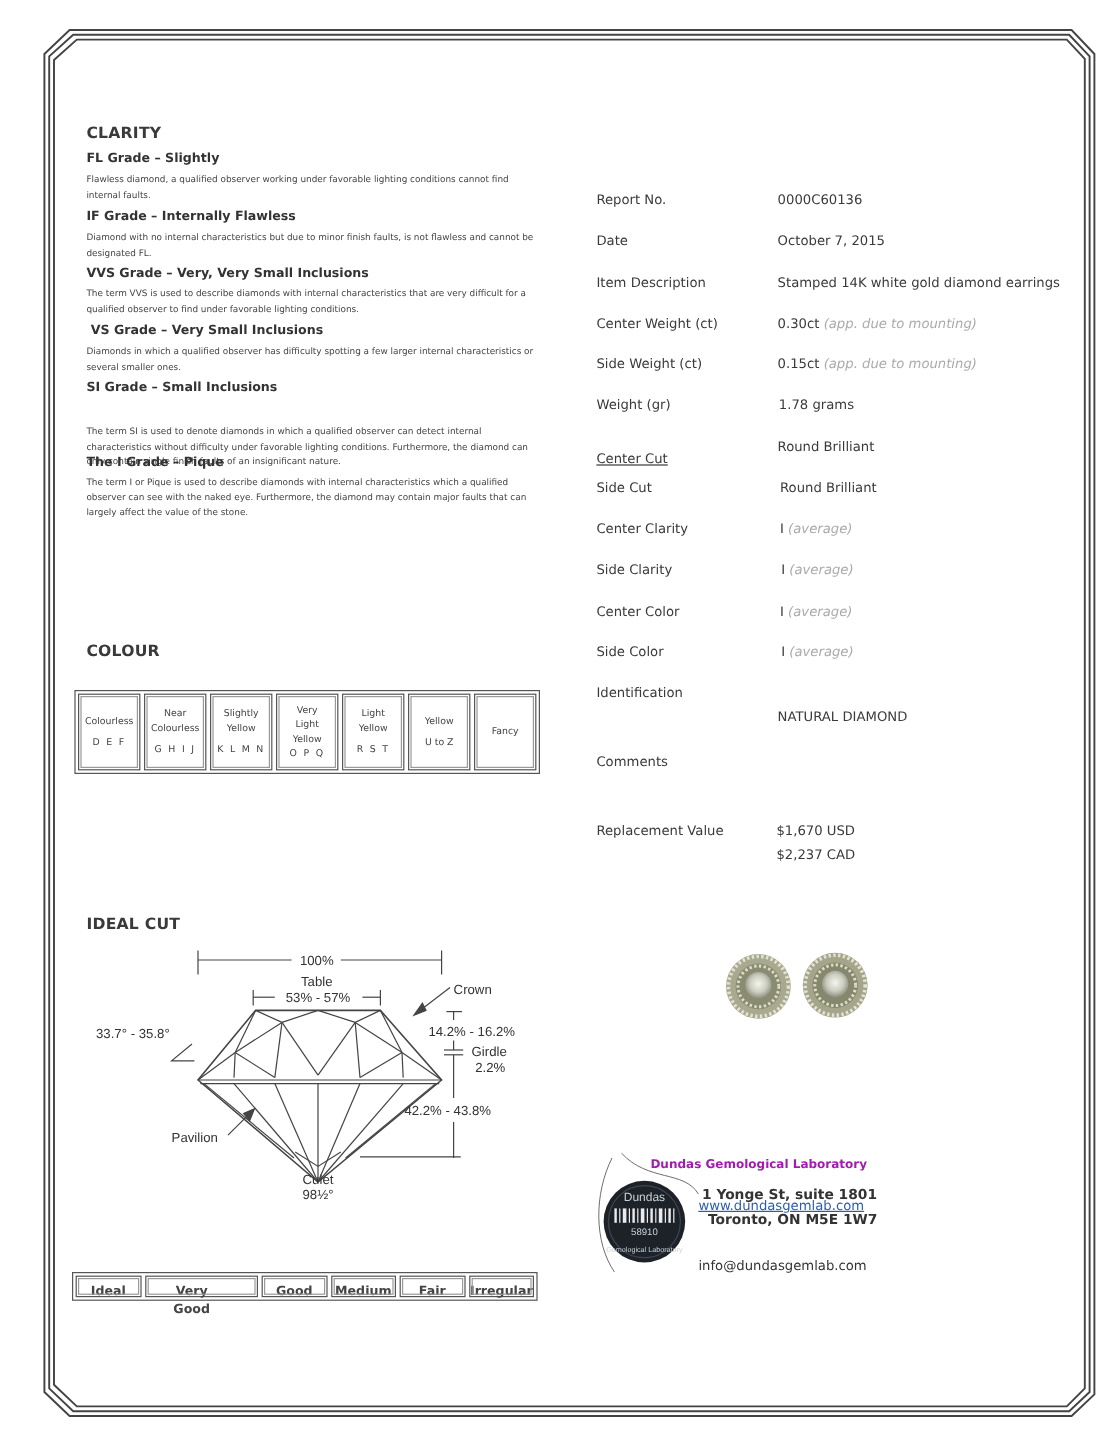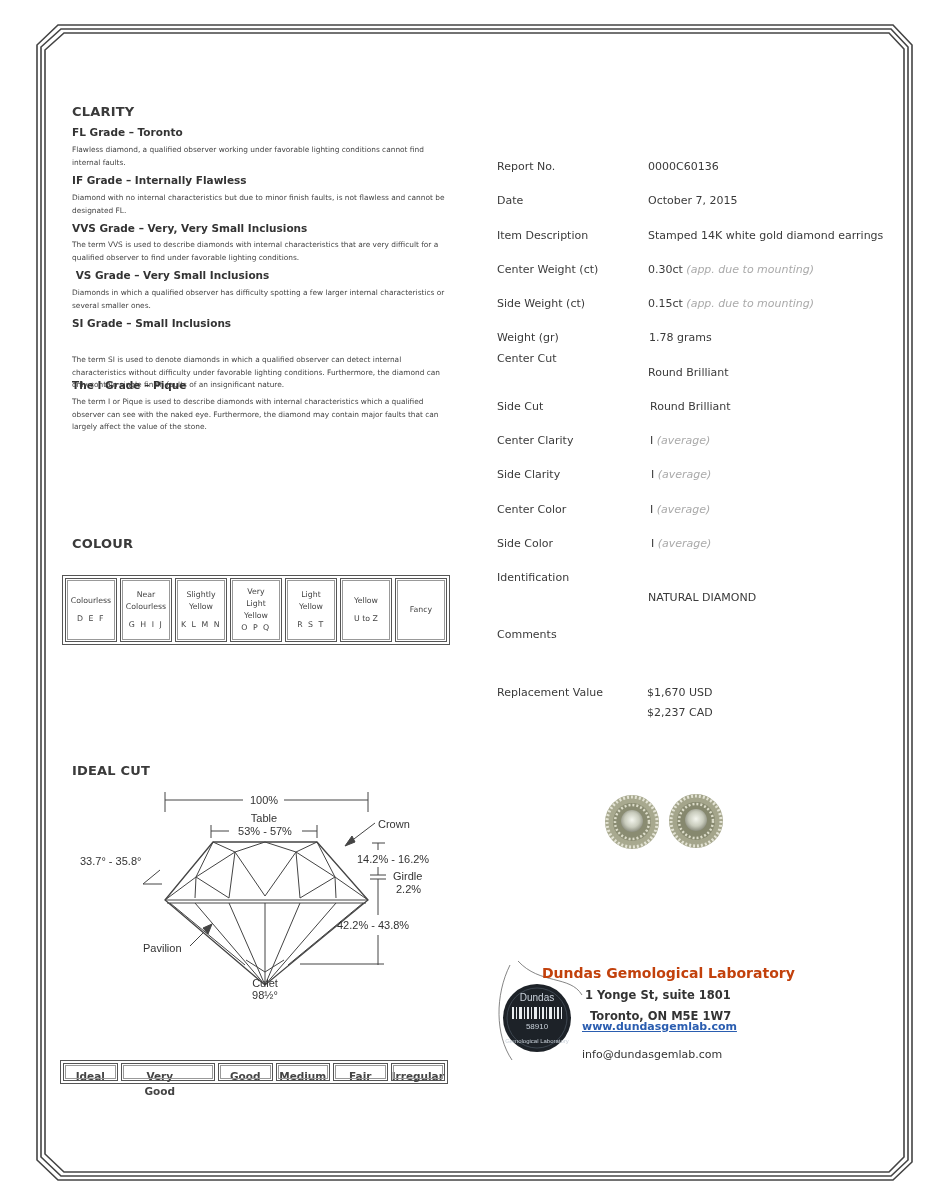--- a/index.html
+++ b/index.html
@@ -44,7 +44,7 @@
 
 <div class="abs sec-title" style="left:72px; top:104px;">CLARITY</div>
 
-<div class="abs grade-title" style="left:72px; top:126px;">FL Grade – Toronto</div>
+<div class="abs grade-title" style="left:72px; top:126px;">FL Grade – Slightly</div>
 <div class="abs grade-desc" style="left:72px; top:144px;"> Flawless diamond, a qualified observer working under favorable lighting conditions cannot find internal faults.</div>
 
 <div class="abs grade-title" style="left:72px; top:174px;">IF Grade – Internally Flawless</div>

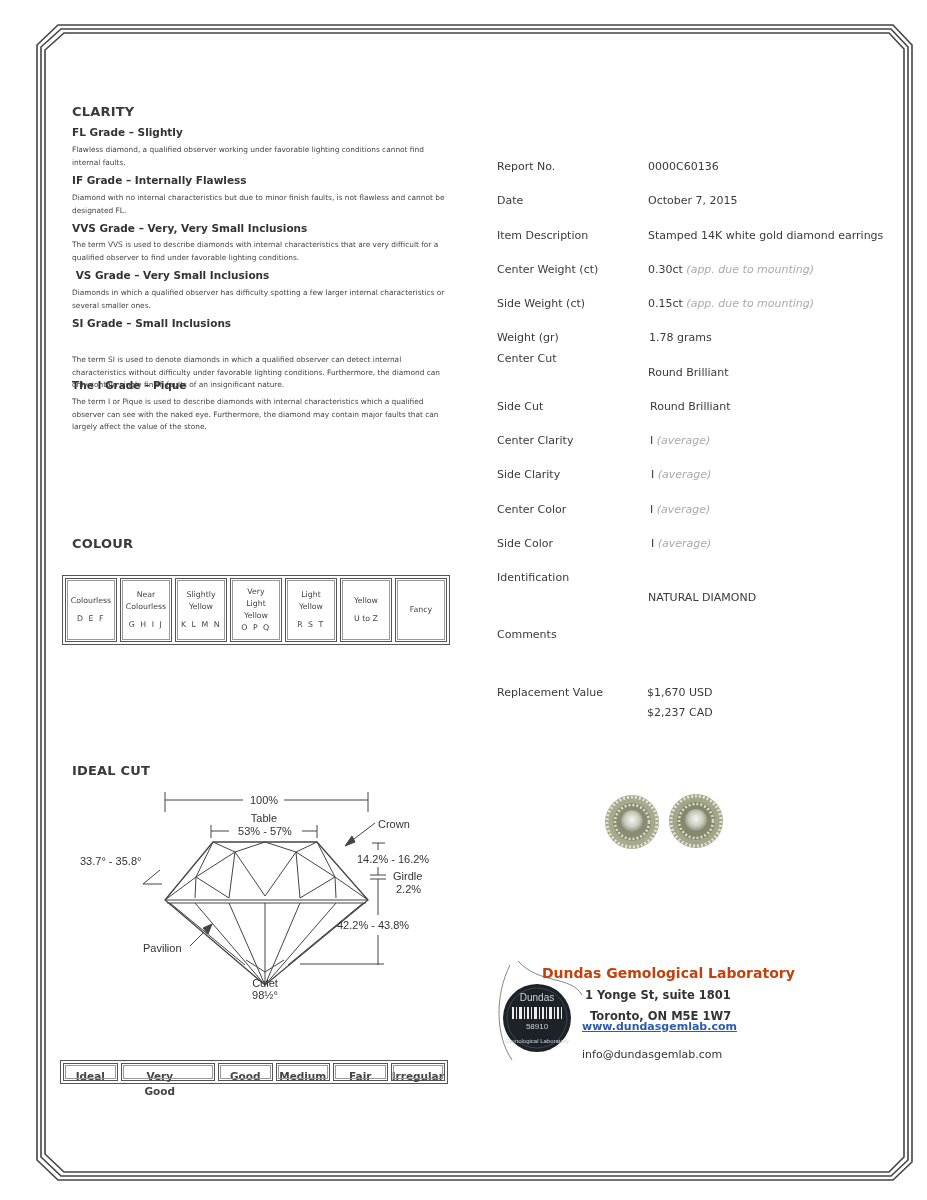--- a/index.html
+++ b/index.html
@@ -201,7 +201,7 @@
   <div class="row-label" style="top:331px;">Weight (gr)</div>
   <div class="row-value" style="top:331px; left:649px;"><span>1.78 grams</span></div>
 
-  <div class="row-label" style="top:352px;">Center Cut</div>
+  <div class="row-label" style="top:376px;text-decoration:underline;">Center Cut</div>
   <div class="row-value" style="top:366px;"><span>Round Brilliant</span></div>
 
   <div class="row-label" style="top:400px;">Side Cut</div>

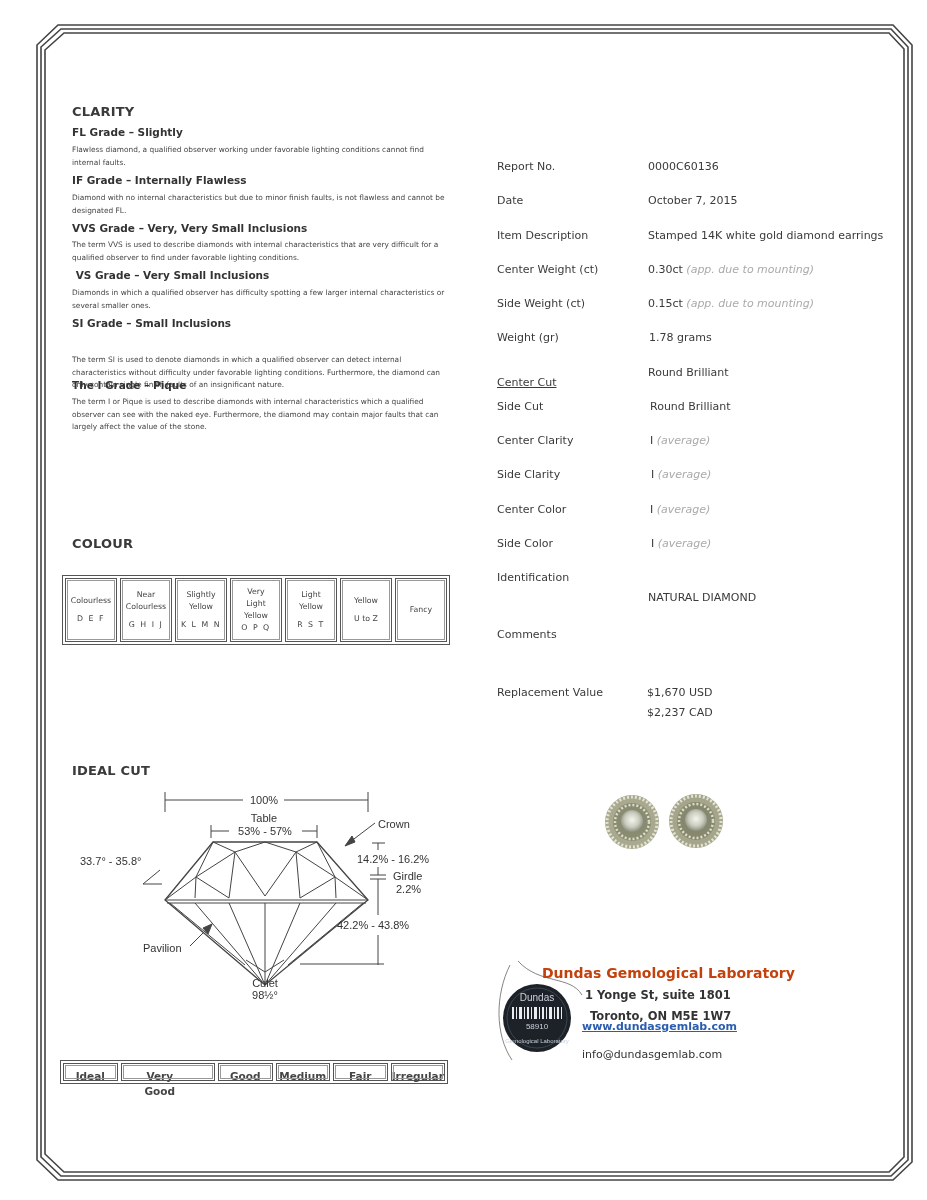--- a/index.html
+++ b/index.html
@@ -24,7 +24,7 @@
   .row-value { position: absolute; left: 648px; font-family: "DejaVu Sans", sans-serif; font-size: 11px; color: #3a3a3a; white-space: nowrap; }
   .note { font-style: italic; color: #aaa; }
 
-  .lab-name { font-family: "DejaVu Sans", sans-serif; font-weight: bold; font-size: 14px; color: #c2410c; }
+  .lab-name { font-family: "DejaVu Sans", sans-serif; font-weight: bold; font-size: 10px; color: #a21caf; }
   .lab-addr { font-family: "DejaVu Sans", sans-serif; font-weight: bold; font-size: 11.5px; color: #333; }
   .lab-link { font-family: "DejaVu Sans", sans-serif; font-size: 11px; color: #2a5db0; text-decoration: underline; }
   .lab-mail { font-family: "DejaVu Sans", sans-serif; font-size: 11px; color: #333; }

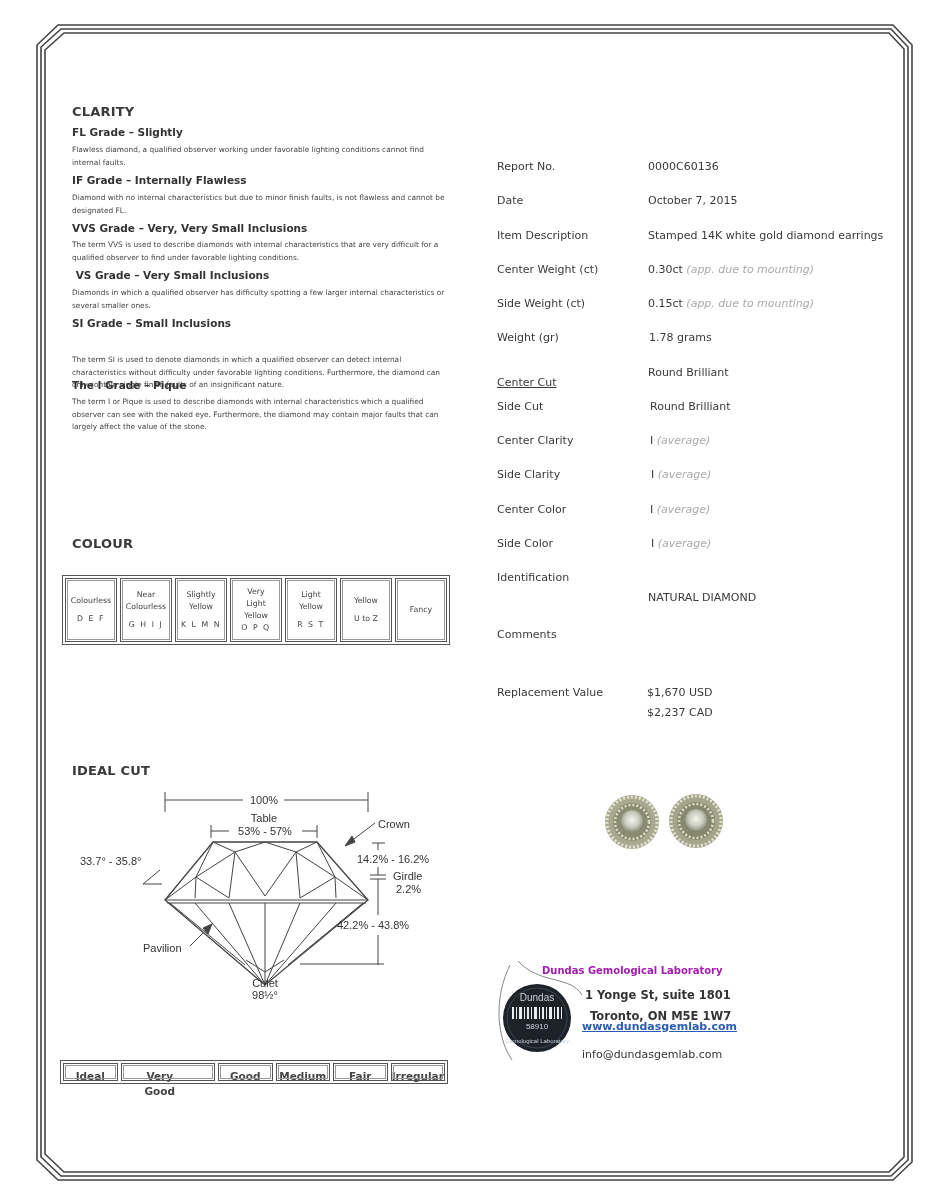--- a/index.html
+++ b/index.html
@@ -281,7 +281,7 @@
 <div class="abs lab-name" style="left:542px; top:965px;">Dundas Gemological Laboratory</div>
 <div class="abs lab-addr" style="left:585px; top:988px;">1 Yonge St, suite 1801</div>
 <div class="abs lab-addr" style="left:590px; top:1009px;">Toronto, ON M5E 1W7</div>
-<div class="abs lab-link" style="left:582px; top:1020px;font-weight:bold;">www.dundasgemlab.com</div>
+<div class="abs lab-link" style="left:582px; top:998px;">www.dundasgemlab.com</div>
 <div class="abs lab-mail" style="left:582px; top:1048px;">info@dundasgemlab.com</div>
 
 </body></html>

